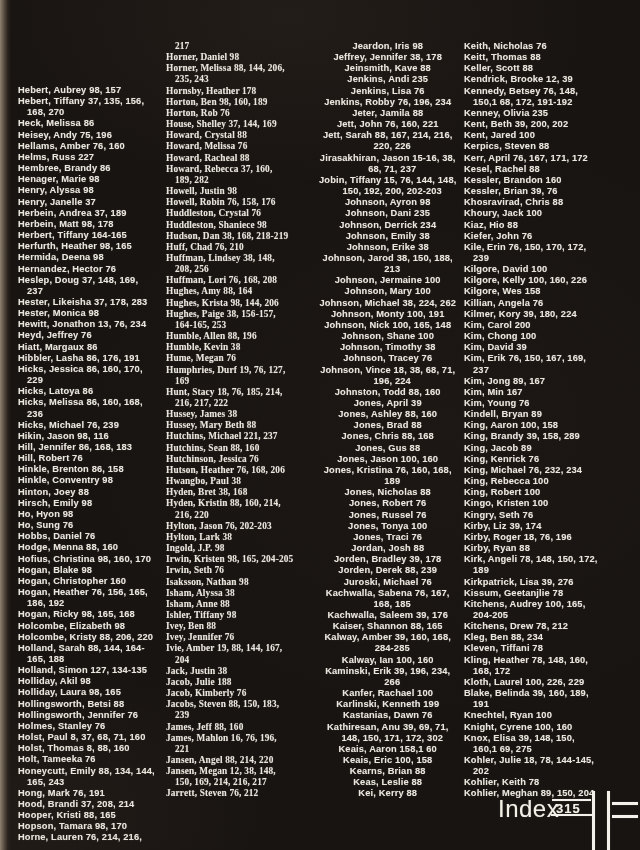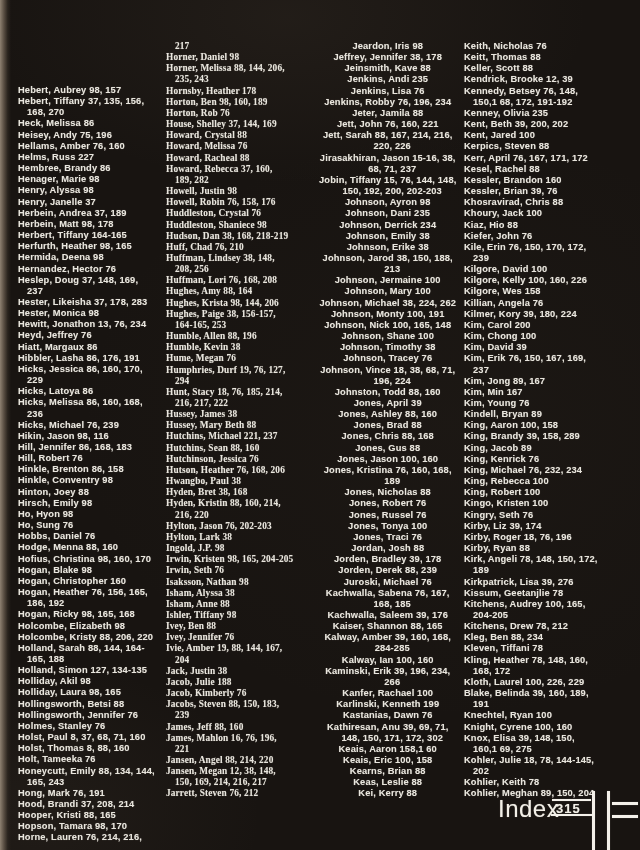--- a/index.html
+++ b/index.html
@@ -158,7 +158,7 @@
     <div class="line">Humble, Kevin 38</div>
     <div class="line">Hume, Megan 76</div>
     <div class="line">Humphries, Durf 19, 76, 127,</div>
-    <div class="line cont">294</div>
+    <div class="line cont">169</div>
     <div class="line">Hunt, Stacy 18, 76, 185, 214,</div>
     <div class="line cont">216, 217, 222</div>
     <div class="line">Hussey, James 38</div>

